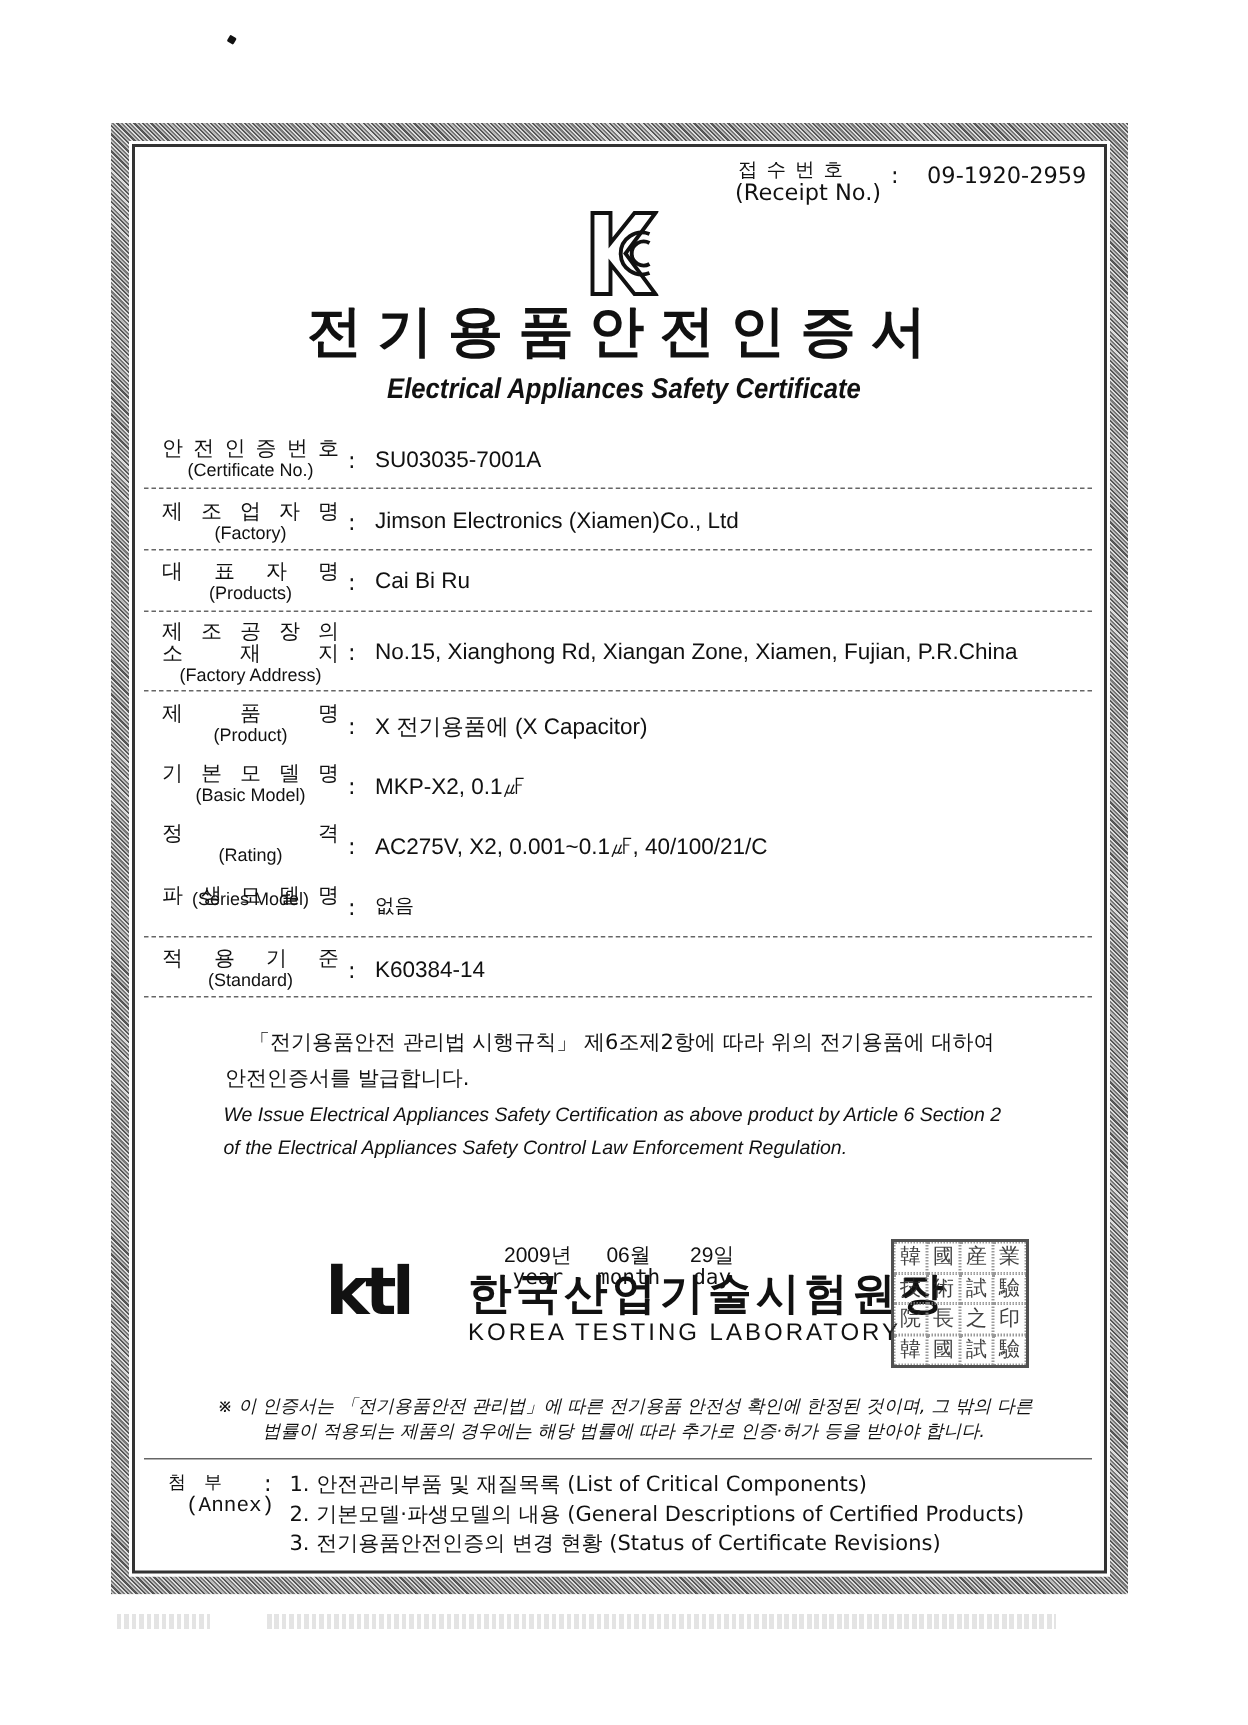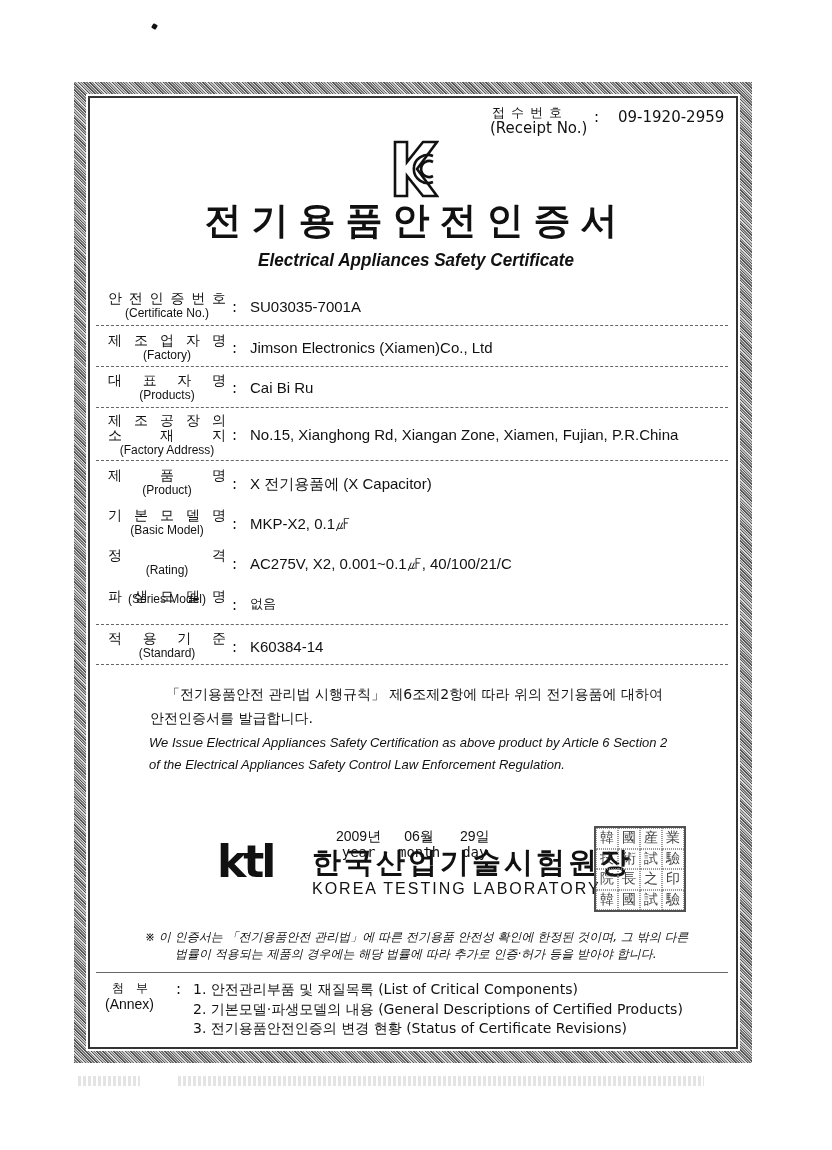--- a/index.html
+++ b/index.html
@@ -51,7 +51,7 @@
 
     .note { position: absolute; left: 145px; font-size: 12px; font-style: italic; white-space: nowrap; }
     .annex-label-ko { position: absolute; left: 112px; top: 980px; font-size: 12px; letter-spacing: 12px; white-space: nowrap; }
-    .annex-label-en { position: absolute; left: 105px; top: 996px; font-size: 14px; font-family: Liberation Sans, sans-serif; }
+    .annex-label-en { position: absolute; left: 124px; top: 996px; font-size: 14px; font-family: Liberation Mono, monospace; }
     .annex-colon { position: absolute; left: 176px; top: 980px; font-size: 15px; }
     .annex-item { position: absolute; left: 193px; font-size: 14px; white-space: nowrap; }
 

